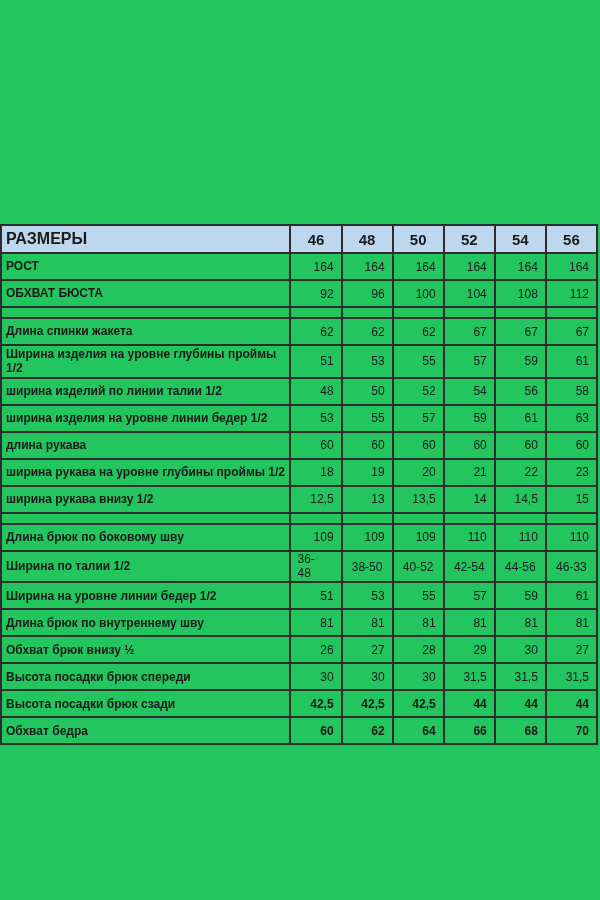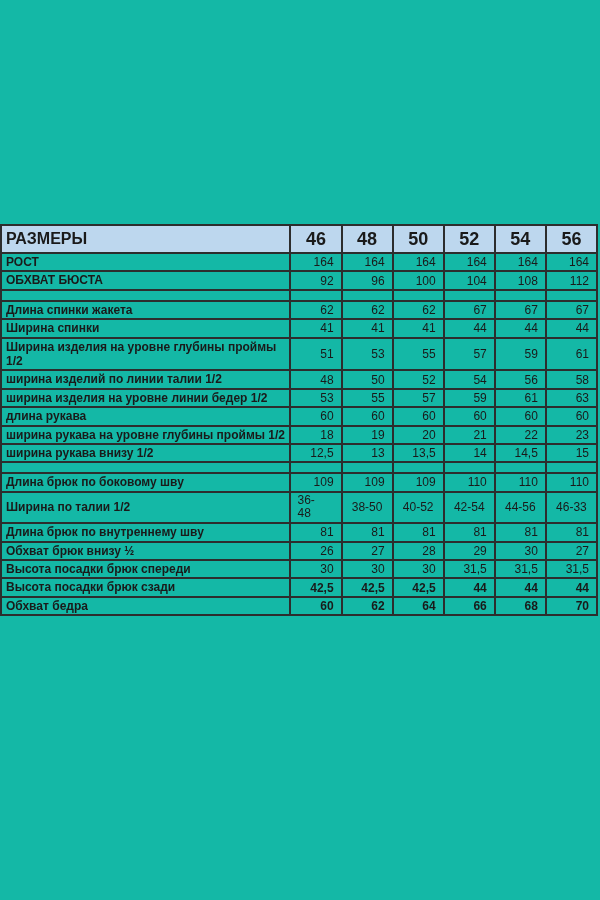--- a/index.html
+++ b/index.html
@@ -12,7 +12,7 @@
     width:600px;height:900px;background:#ffffff;
     font-family:"Liberation Sans",sans-serif;color:var(--text);
   }
-  .page{position:relative;width:600px;height:900px;background:#14b8a6;overflow:hidden;}
+  .page{position:relative;width:600px;height:900px;background:#22c55e;overflow:hidden;}
   table.size-table{
     position:absolute;top:224px;left:0;
     width:598px;border-collapse:collapse;table-layout:fixed;

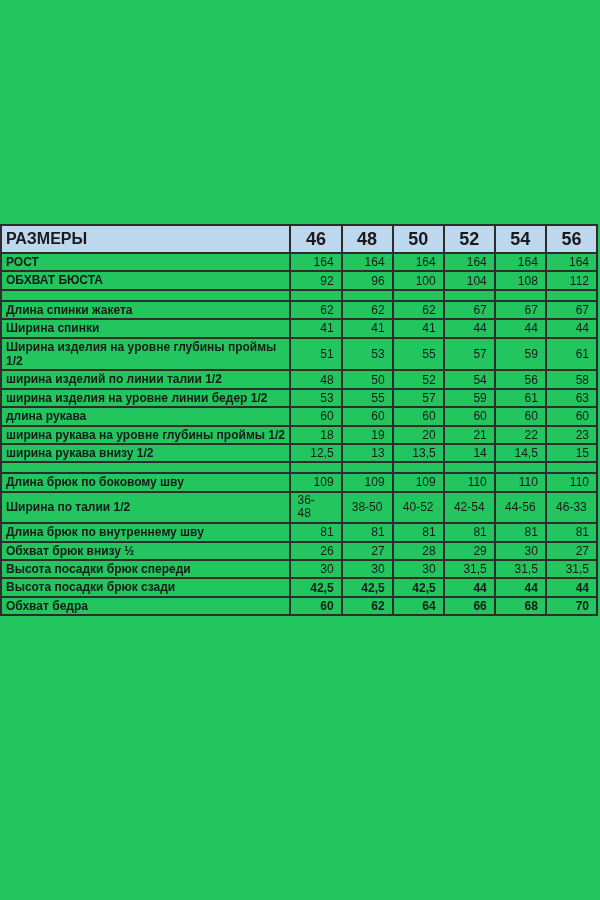--- a/index.html
+++ b/index.html
@@ -27,7 +27,7 @@
   thead th{
     background:var(--header-bg);
     height:24px;
-    font-size:18px;font-weight:bold;
+    font-size:15px;font-weight:bold;
     padding:1px 0;
   }
   thead th.title-cell{

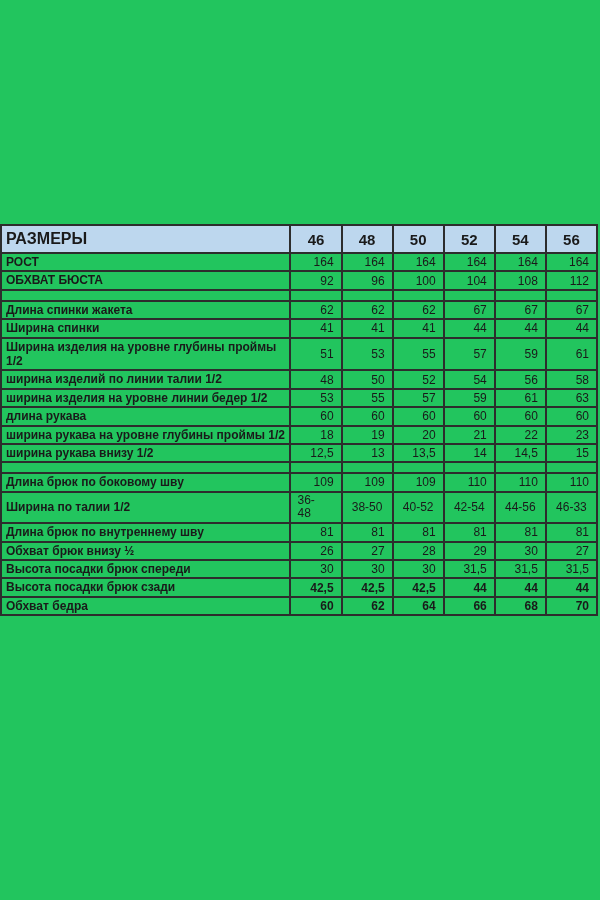--- a/index.html
+++ b/index.html
@@ -33,7 +33,7 @@
   thead th.title-cell{
     text-align:left;padding-left:4px;font-size:16px;
   }
-  tbody tr{height:18px;}
+  tbody tr{height:27px;}
   tbody tr.spacer{height:11px;}
   td.lbl{
     font-weight:bold;font-size:12px;line-height:1.2;

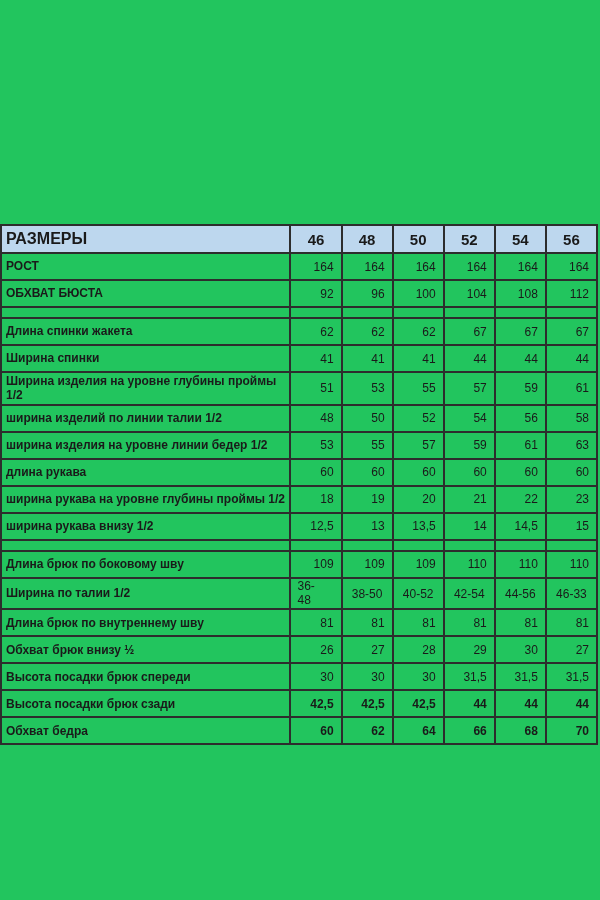--- a/index.html
+++ b/index.html
@@ -111,15 +111,6 @@
           <td class="num">67</td>
         </tr>
         <tr>
-          <td class="lbl">Ширина спинки</td>
-          <td class="num">41</td>
-          <td class="num">41</td>
-          <td class="num">41</td>
-          <td class="num">44</td>
-          <td class="num">44</td>
-          <td class="num">44</td>
-        </tr>
-        <tr>
           <td class="lbl">Ширина изделия на уровне глубины проймы 1/2</td>
           <td class="num">51</td>
           <td class="num">53</td>

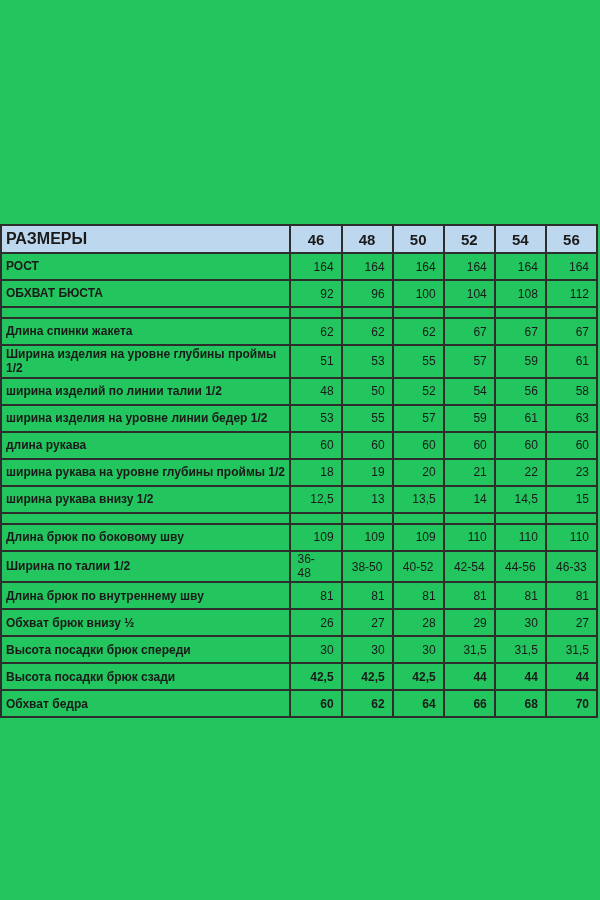--- a/index.html
+++ b/index.html
@@ -193,6 +193,15 @@
           <td class="num ctr">46-33</td>
         </tr>
         <tr>
+          <td class="lbl">Ширина на уровне линии бедер 1/2</td>
+          <td class="num">51</td>
+          <td class="num">53</td>
+          <td class="num">55</td>
+          <td class="num">57</td>
+          <td class="num">59</td>
+          <td class="num">61</td>
+        </tr>
+        <tr>
           <td class="lbl">Длина брюк по внутреннему шву</td>
           <td class="num">81</td>
           <td class="num">81</td>

